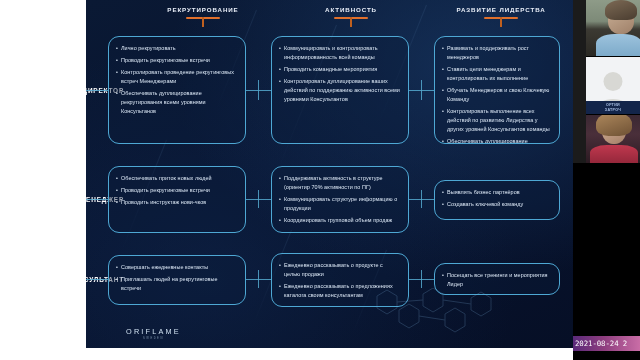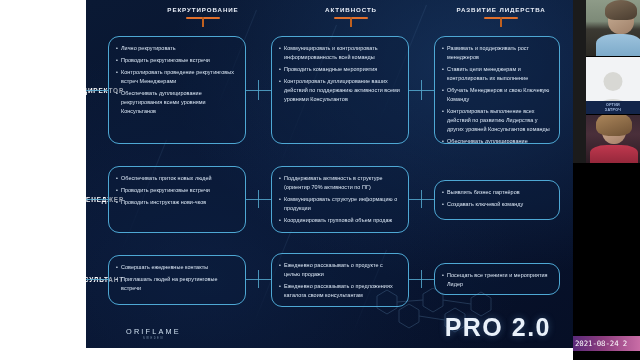--- a/index.html
+++ b/index.html
@@ -276,7 +276,6 @@
       </g>
     </svg>
 
-    <div class="pro-logo">PRO 2.0</div>
   </div>
 
   <div class="rail">

